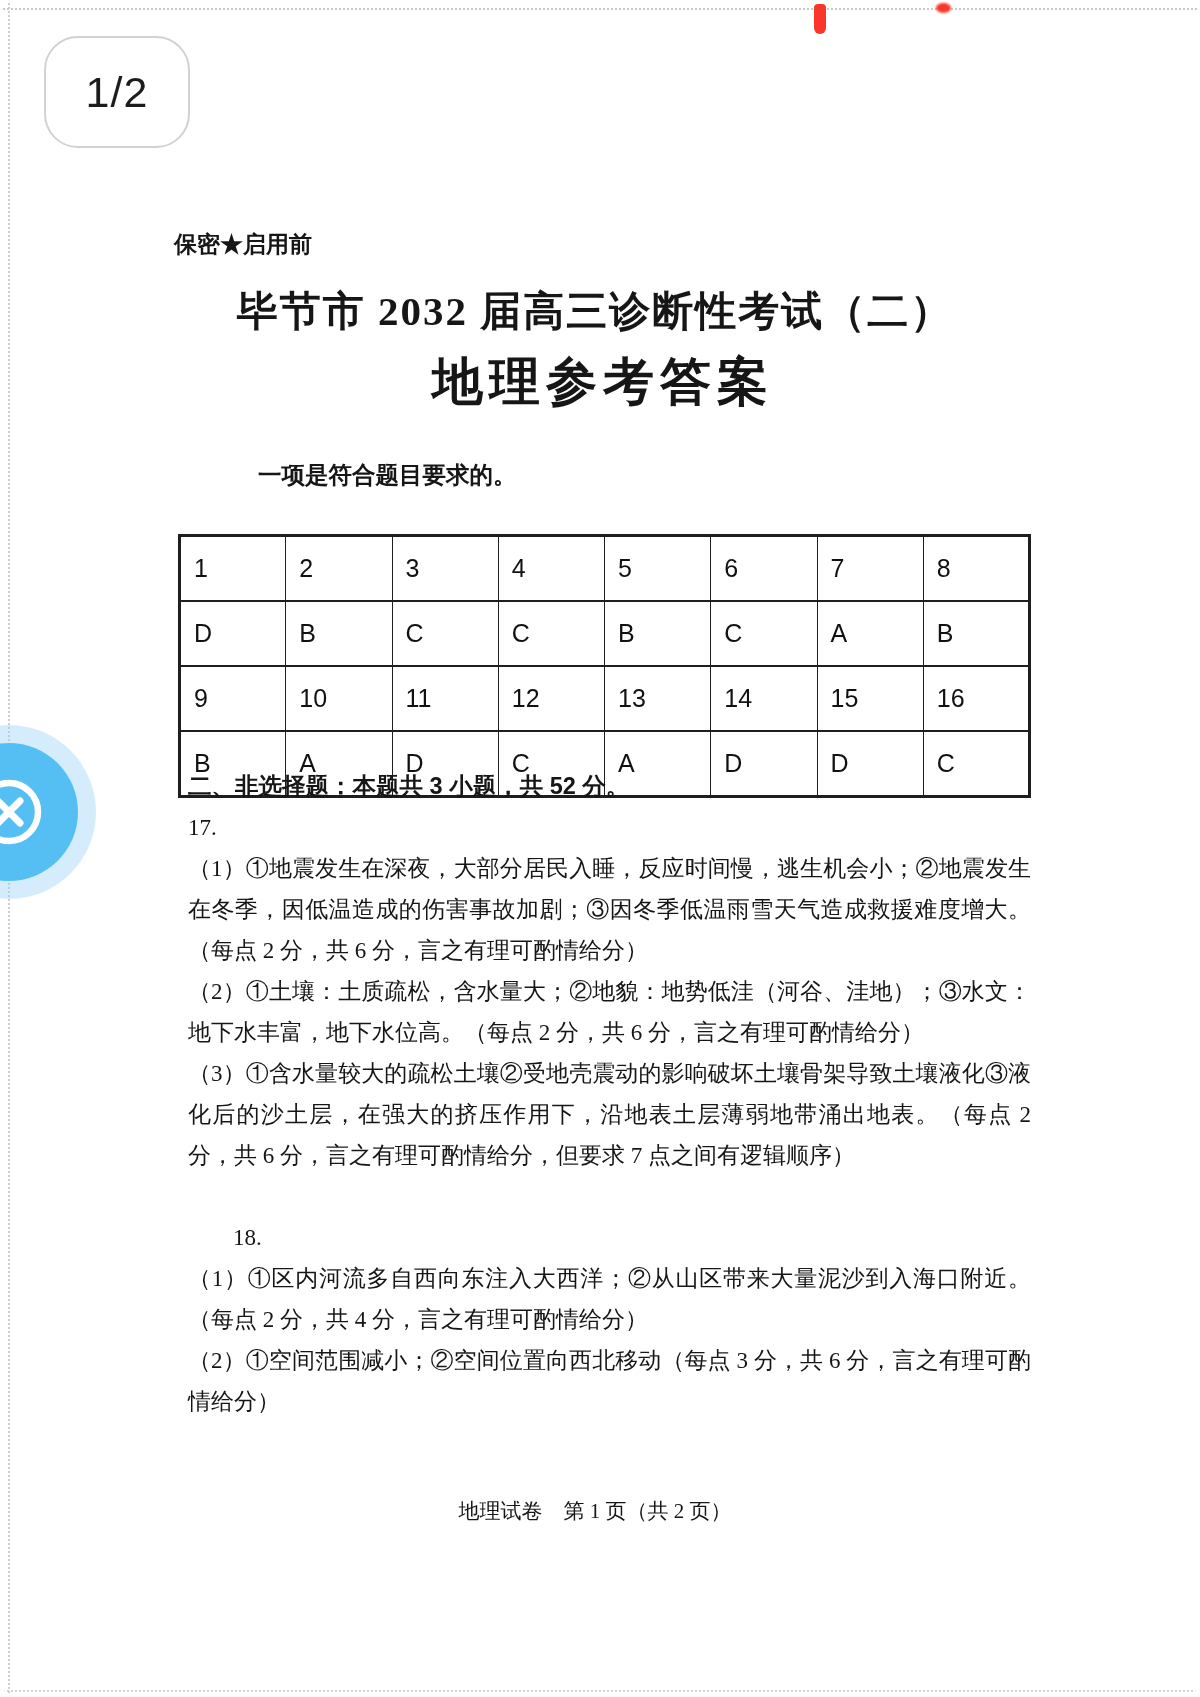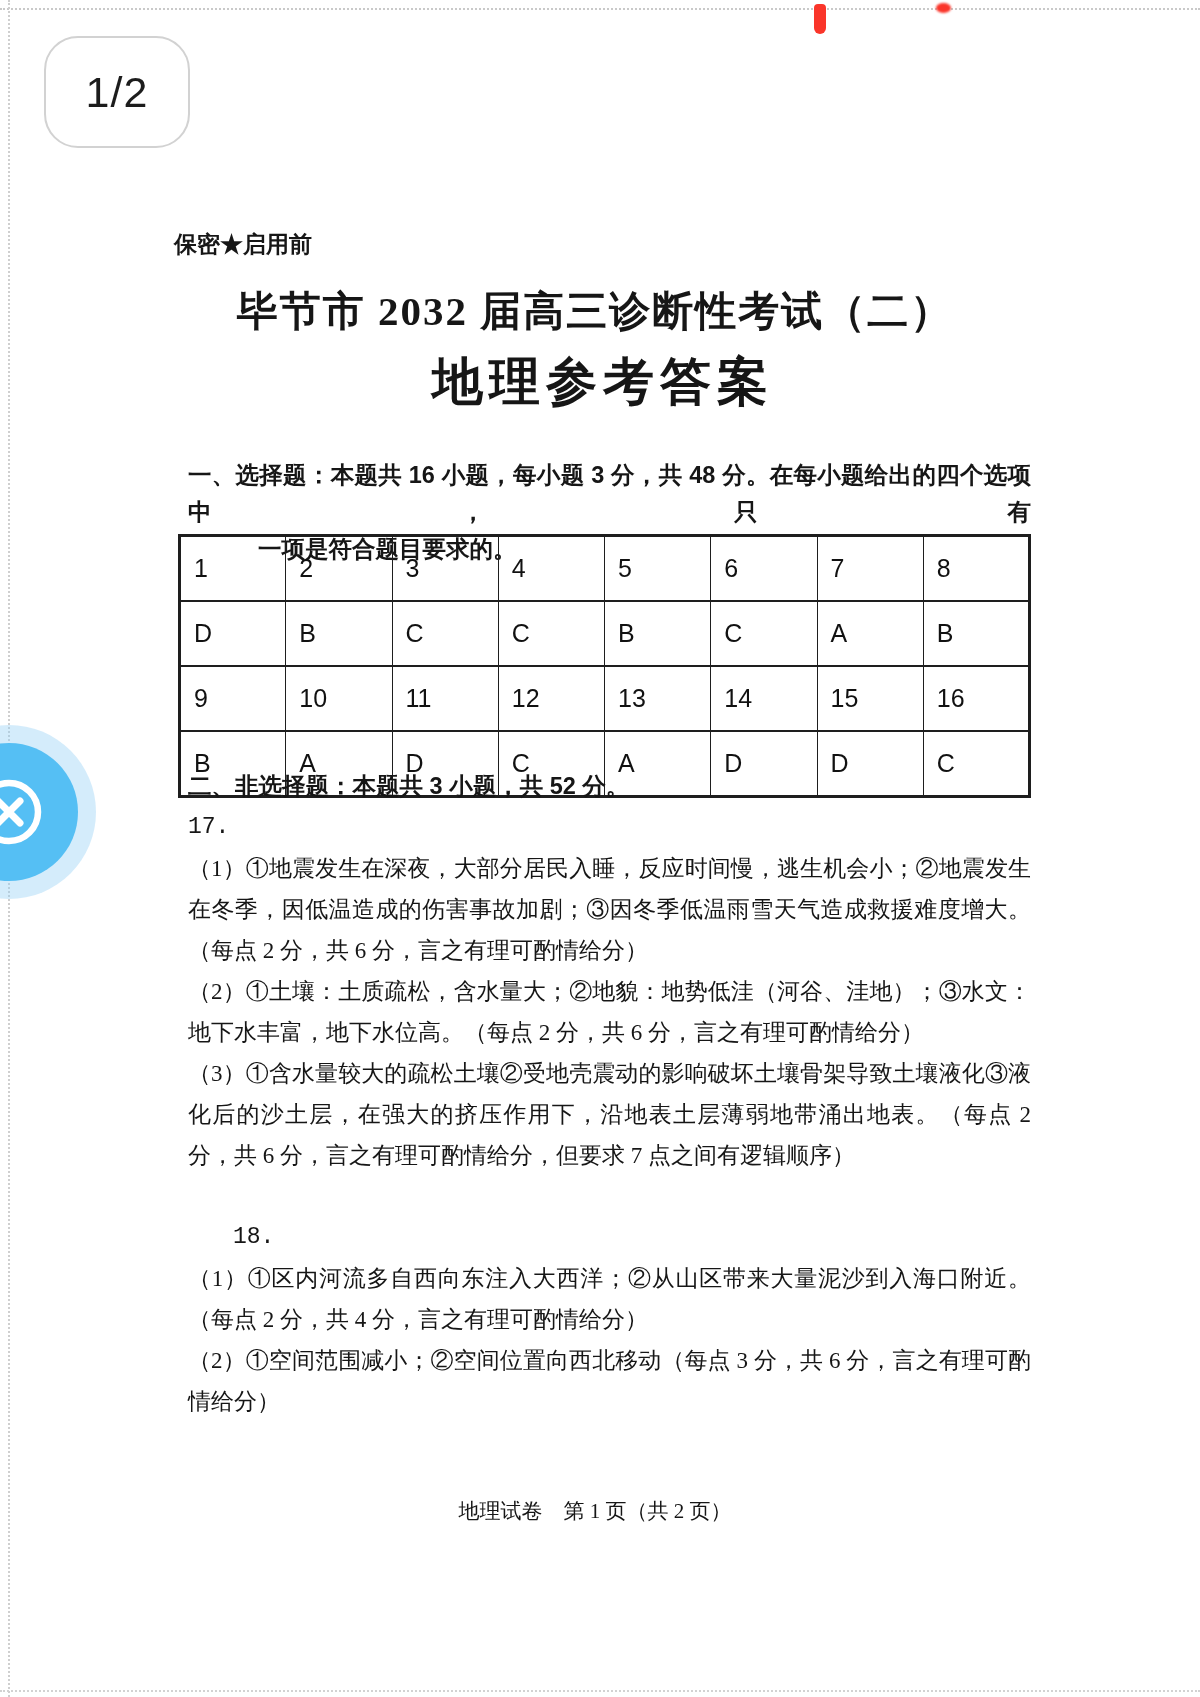--- a/index.html
+++ b/index.html
@@ -4,7 +4,7 @@
 <style>
   html,body{margin:0;padding:0;background:#ffffff;}
   .stage{position:relative;width:1200px;height:1697px;background:#ffffff;overflow:hidden;
-         font-family:"Liberation Serif",serif;color:#161616;}
+         font-family:"Liberation Serif",serif;color:#161616;border-radius:18px;}
   
   .edge-top{position:absolute;left:0;top:8px;width:1200px;height:0;border-top:2px dotted #c9c9c9;}
   .edge-left{position:absolute;left:8px;top:0;width:0;height:1697px;border-left:2px dotted #cfcfcf;}

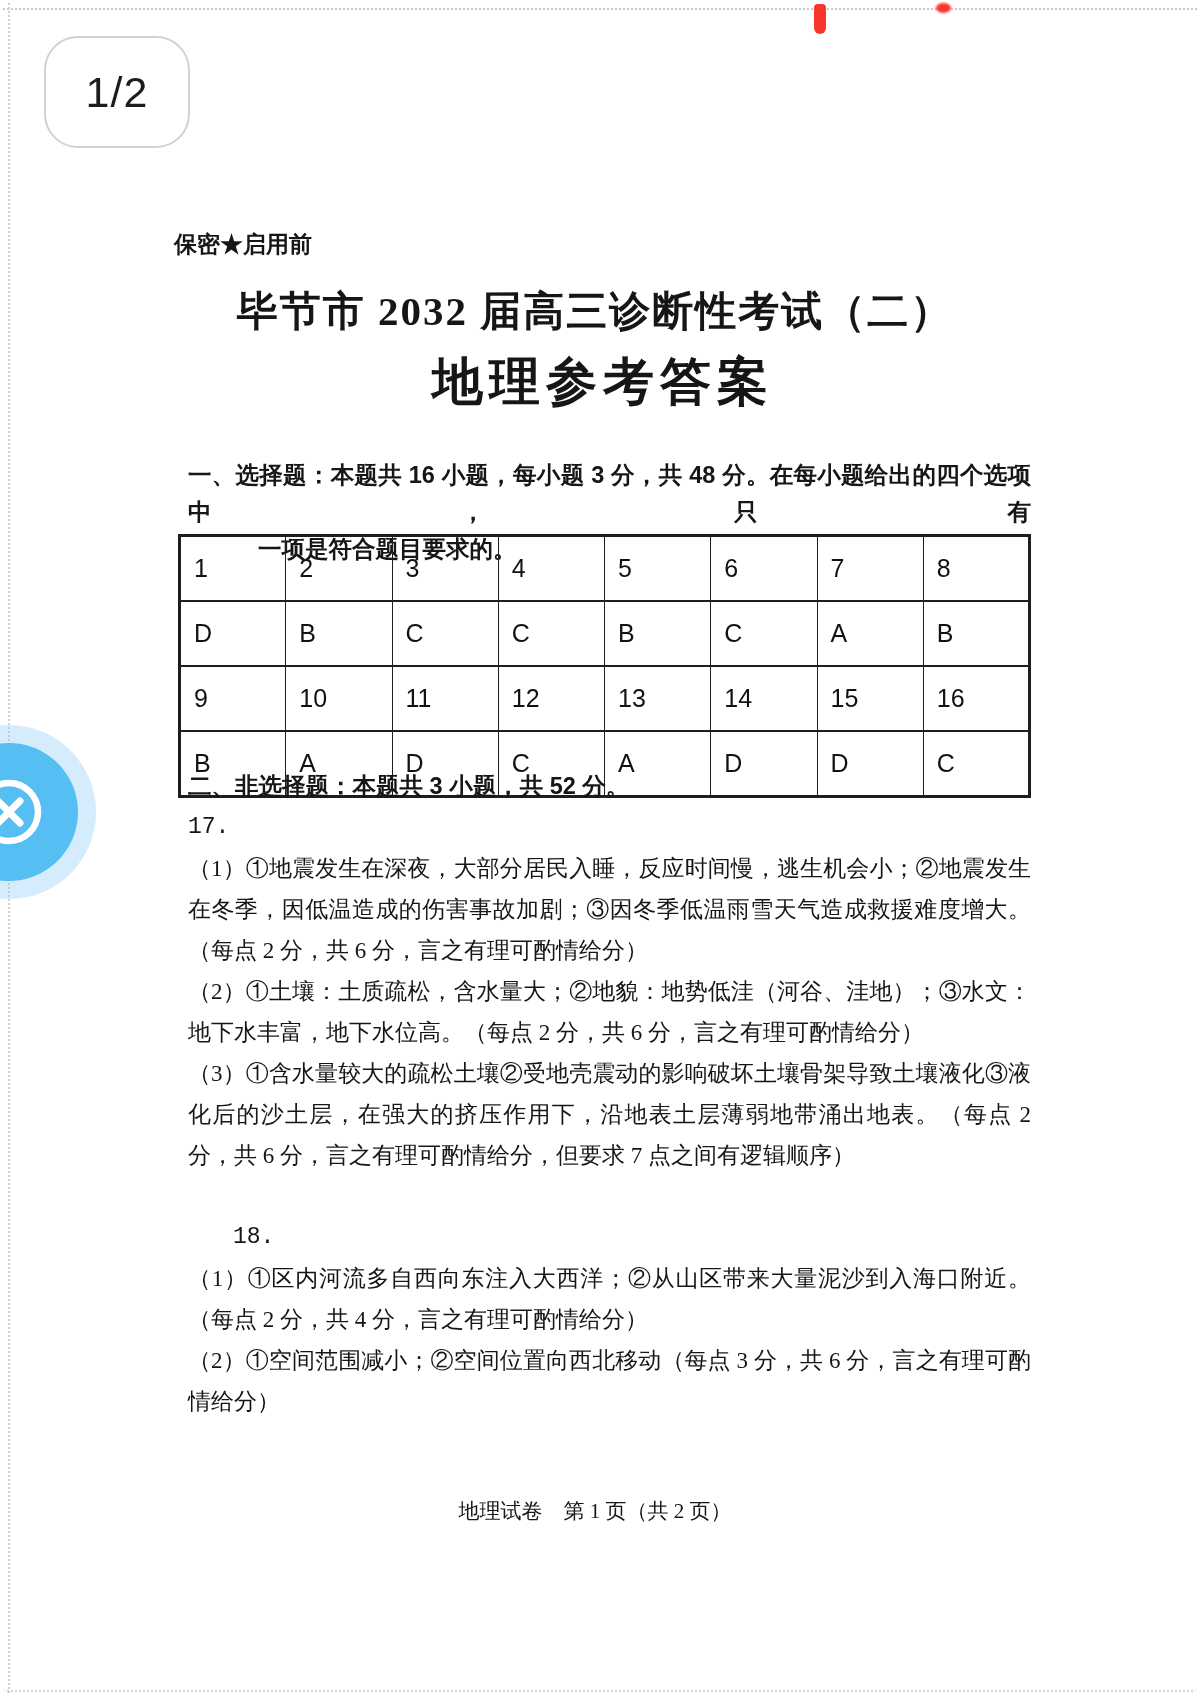--- a/index.html
+++ b/index.html
@@ -78,7 +78,6 @@
     <h2 class="doc-subtitle">地理参考答案</h2>
 
     <div class="s1-heading">
-      <div class="l1">一、选择题：本题共 16 小题，每小题 3 分，共 48 分。在每小题给出的四个选项中，只有</div>
       <div class="l2">一项是符合题目要求的。</div>
     </div>
 

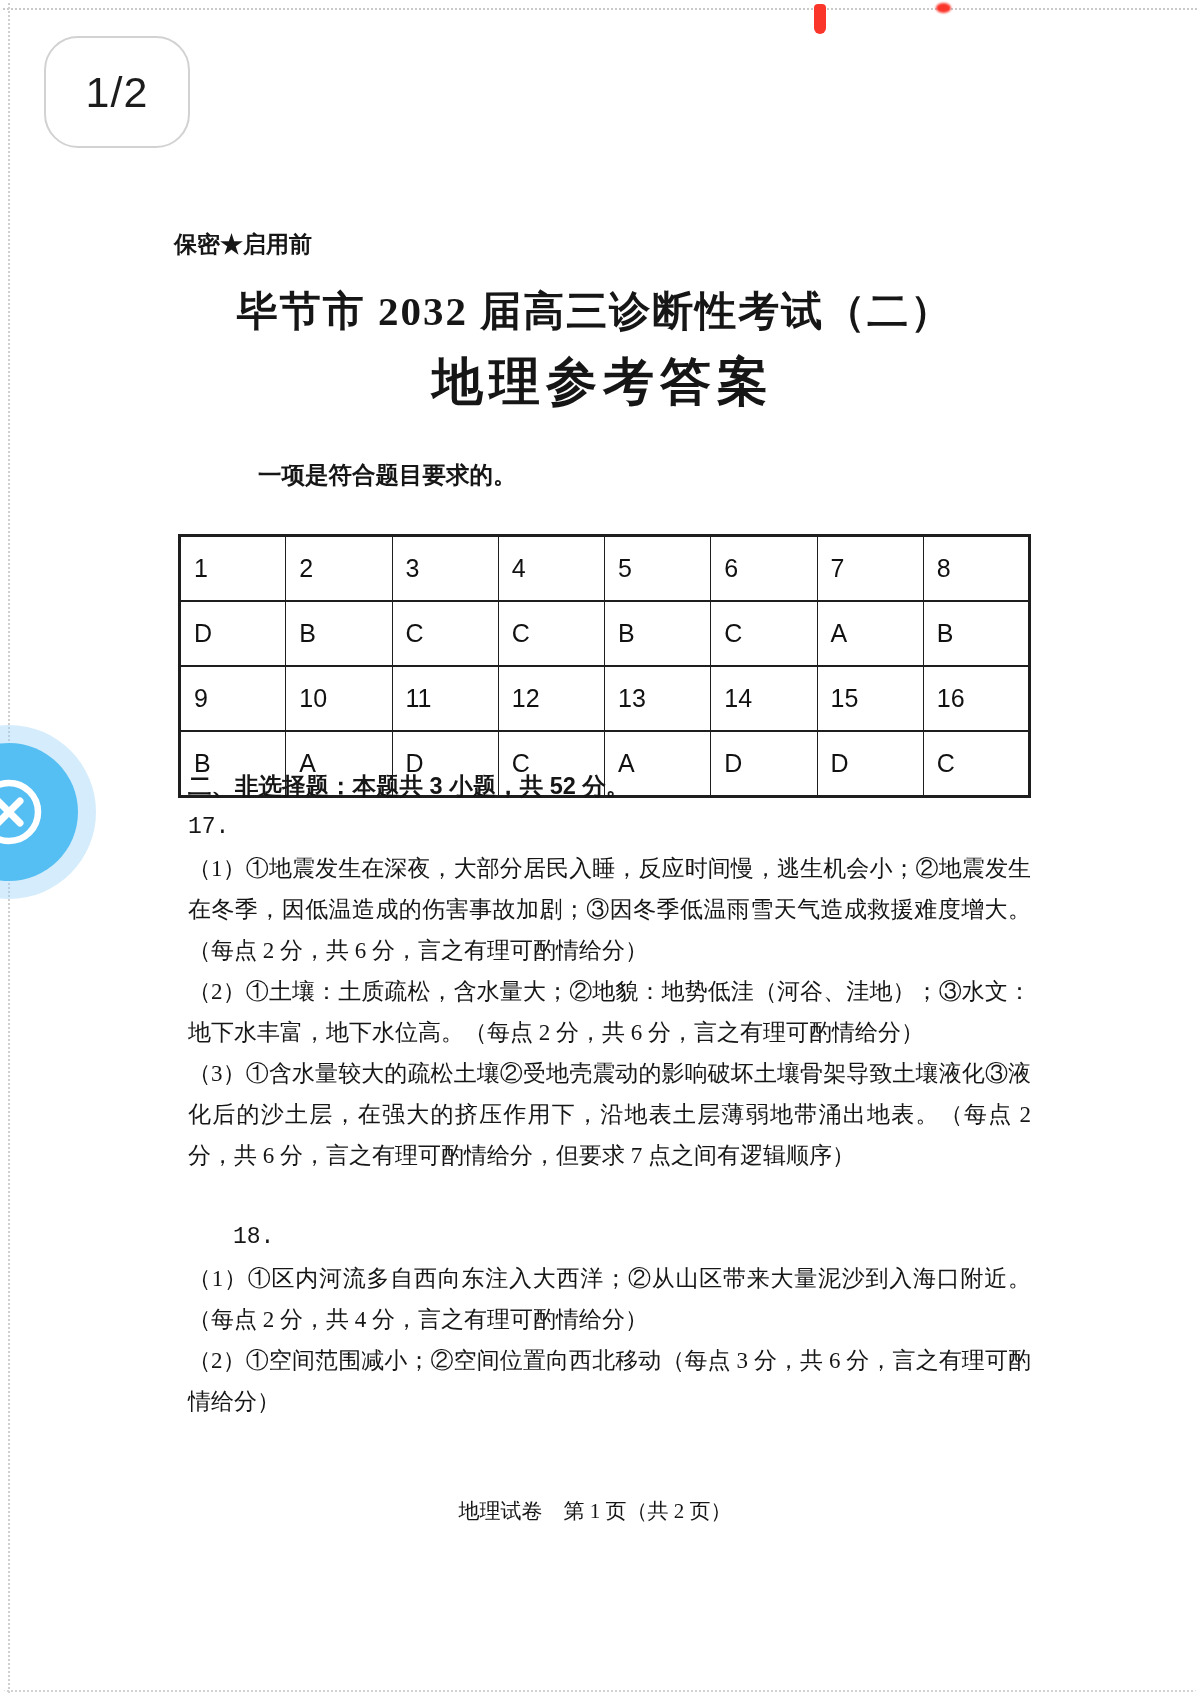--- a/index.html
+++ b/index.html
@@ -40,7 +40,7 @@
   .body-flow{position:absolute;left:188px;top:766px;width:843px;font-size:23px;line-height:41px;}
   .body-flow .sec-head{font-weight:bold;font-family:"Liberation Sans",sans-serif;font-size:23.5px;}
   .body-flow p{margin:0;text-align:justify;}
-  .body-flow .qnum{font-family:Liberation Mono, monospace;}
+  .body-flow .qnum{font-family:Liberation Serif, serif;}
   .gap-line{margin-top:41px;margin-left:45px;}
   .page-footer{position:absolute;left:160px;top:1497px;width:870px;text-align:center;
                font-size:21px;font-weight:normal;}

